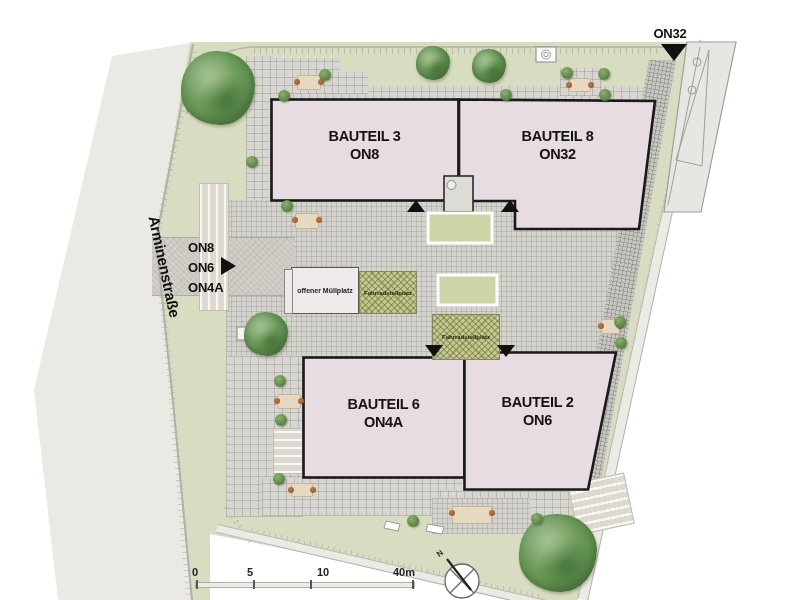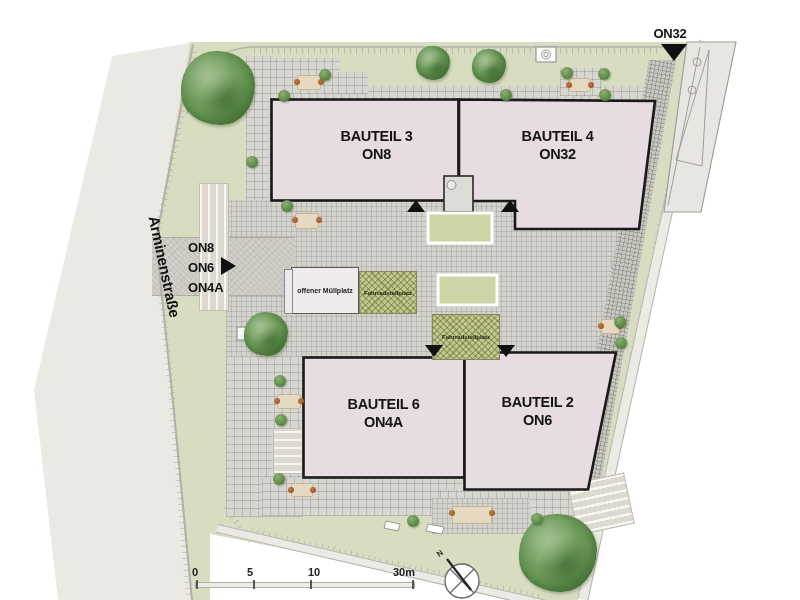--- a/index.html
+++ b/index.html
@@ -169,7 +169,7 @@
 
   <div class="lbl street-v ztxt" style="left:112px;top:258px;width:105px;text-align:center;">Arminenstraße</div>
 
-  <div class="bldg-label" style="left:271px;top:128px;width:187px;margin-left:12px;">
+  <div class="bldg-label" style="left:271px;top:128px;width:187px;">
     <div>BAUTEIL 3</div>
     <div>ON8</div>
   </div>

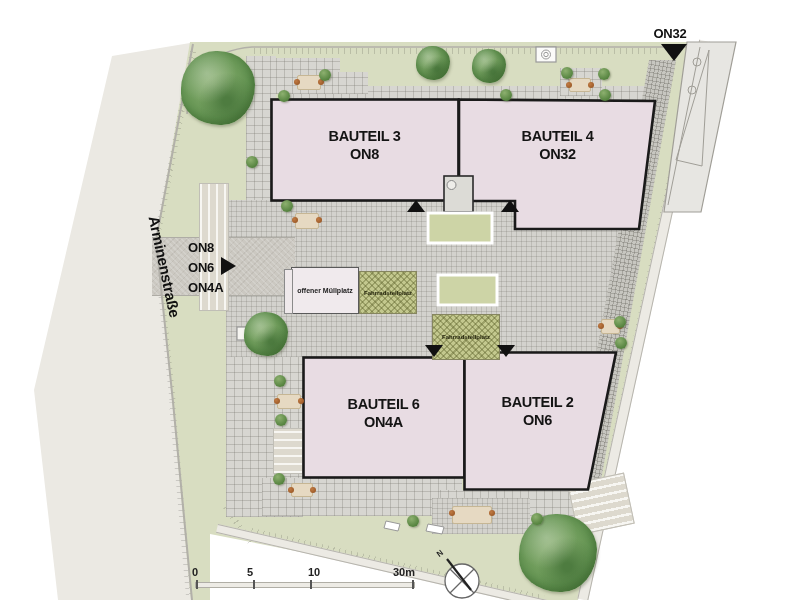--- a/index.html
+++ b/index.html
@@ -174,7 +174,7 @@
     <div>ON8</div>
   </div>
   <div class="bldg-label" style="left:470px;top:128px;width:175px;">
-    <div>BAUTEIL 4</div>
+    <div>BAUTEIL 8</div>
     <div>ON32</div>
   </div>
   <div class="bldg-label" style="left:303px;top:396px;width:161px;">

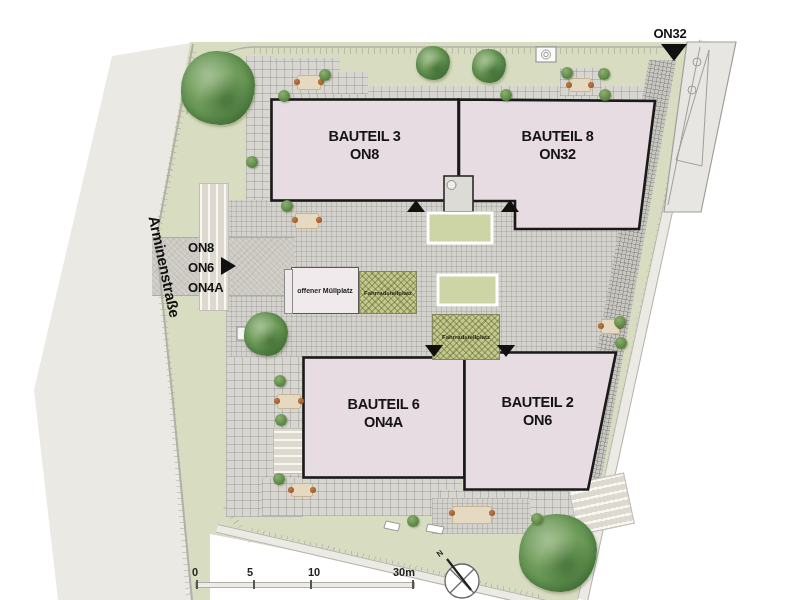--- a/index.html
+++ b/index.html
@@ -234,7 +234,7 @@
   <div class="abs ztxt" style="left:195px;top:566px;width:230px;height:26px;">
     <span class="sb-label" style="left:-3px;top:0;">0</span>
     <span class="sb-label" style="left:52px;top:0;">5</span>
-    <span class="sb-label" style="left:113px;top:0;">10</span>
+    <span class="sb-label" style="left:122px;top:0;">10</span>
     <span class="sb-label" style="left:198px;top:0;">30m</span>
     <div class="sb-bar" style="left:0;top:16px;width:218px;">
       <div class="sb-tick" style="left:0;"></div>

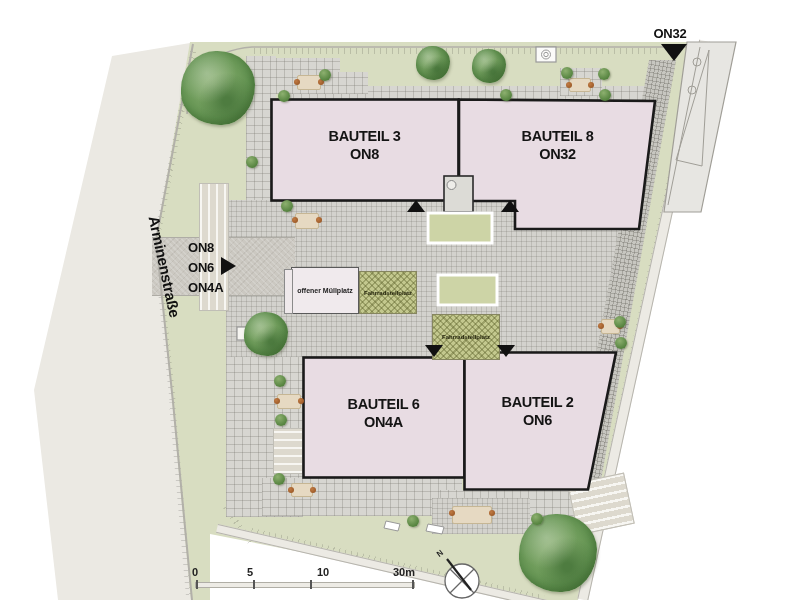--- a/index.html
+++ b/index.html
@@ -235,7 +235,7 @@
     <span class="sb-label" style="left:-3px;top:0;">0</span>
     <span class="sb-label" style="left:52px;top:0;">5</span>
     <span class="sb-label" style="left:122px;top:0;">10</span>
-    <span class="sb-label" style="left:198px;top:0;">30m</span>
+    <span class="sb-label" style="left:198px;top:0;">40m</span>
     <div class="sb-bar" style="left:0;top:16px;width:218px;">
       <div class="sb-tick" style="left:0;"></div>
       <div class="sb-tick" style="left:57px;"></div>

